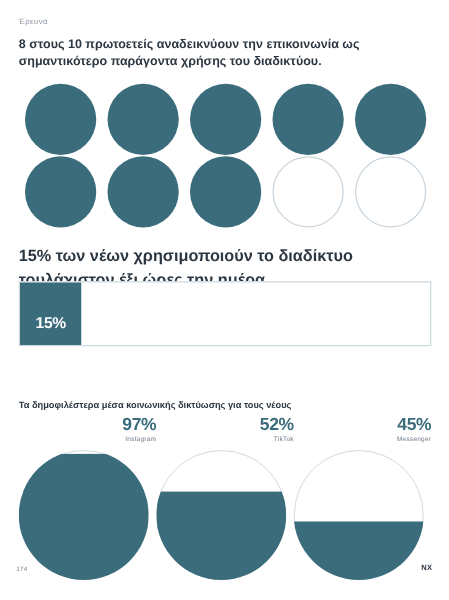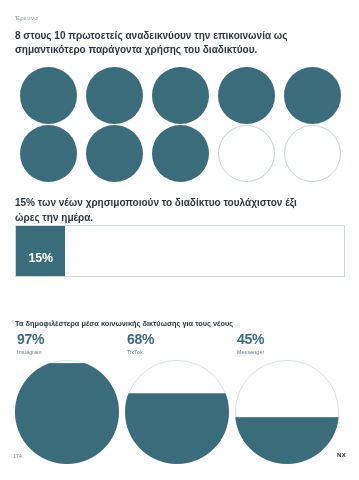--- a/index.html
+++ b/index.html
@@ -88,7 +88,7 @@
     left: 15px;
     top: 196px;
     width: 300px;
-    font-size: 10px;
+    font-size: 13px;
     line-height: 1.45;
     font-weight: 700;
     color: #2c3742;

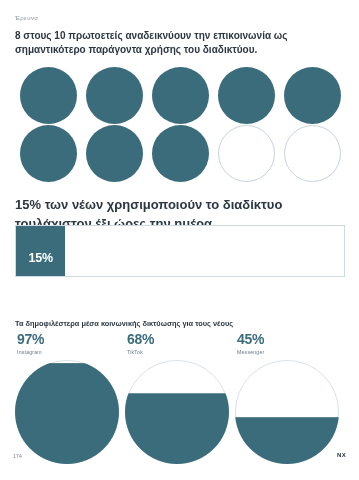--- a/index.html
+++ b/index.html
@@ -144,6 +144,7 @@
     width: 330px;
     display: flex;
     gap: 0px;
+    text-align: right;
   }
   .gauge {
     width: 110px;

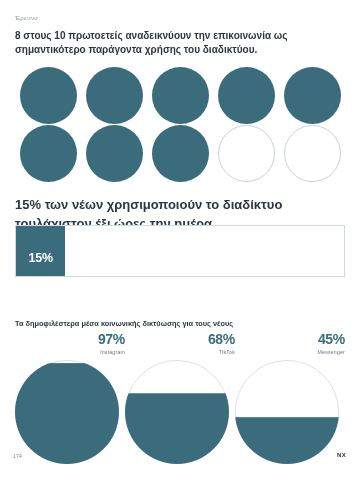--- a/index.html
+++ b/index.html
@@ -269,7 +269,7 @@
         </div>
       </div>
       <div class="gauge">
-        <div class="gauge-value">68%</div>
+        <div class="gauge-value">52%</div>
         <div class="gauge-label">TikTok</div>
         <div class="gauge-circle">
           <svg viewBox="0 0 104 104" xmlns="http://www.w3.org/2000/svg">

